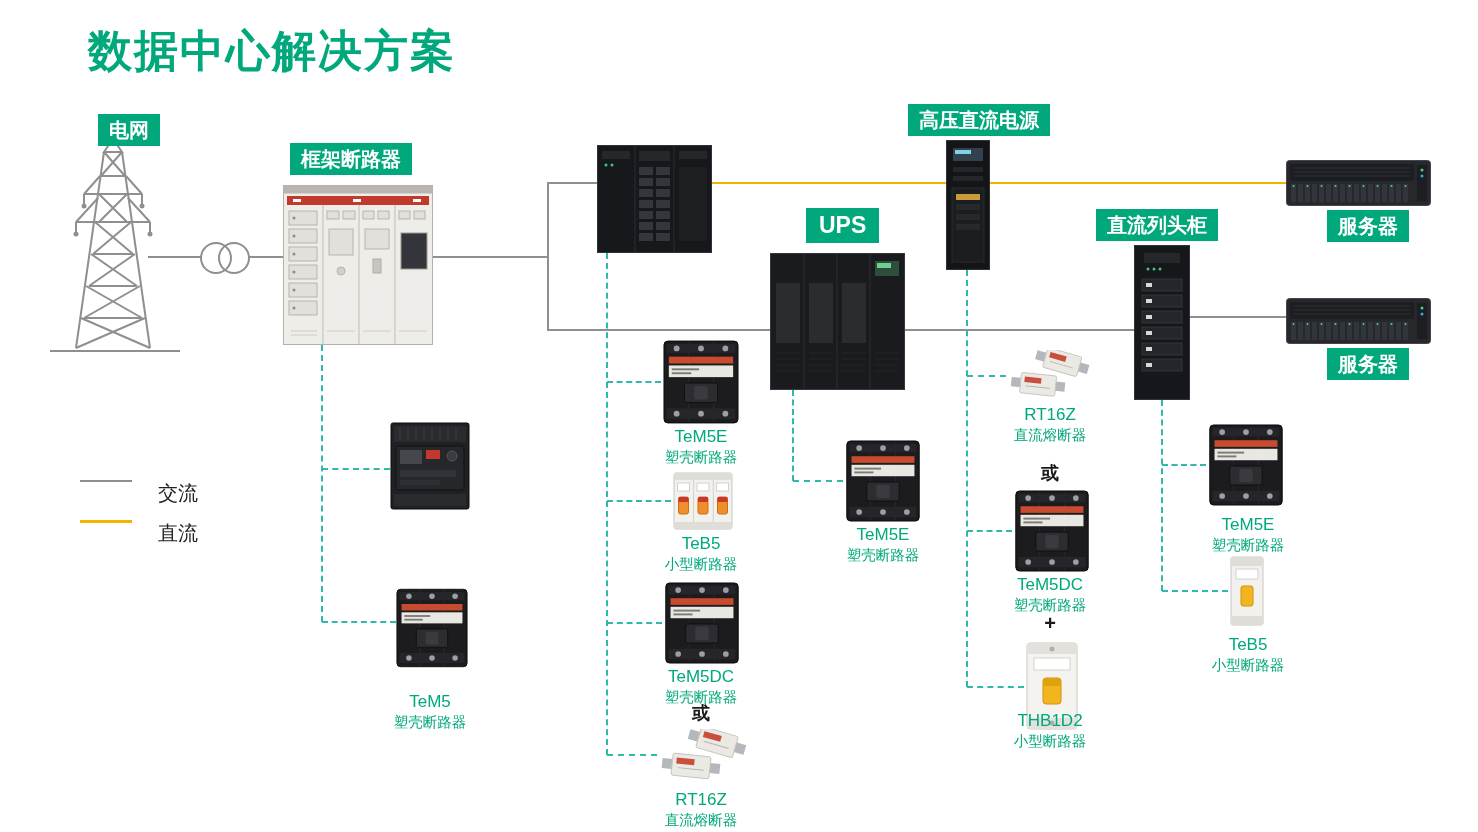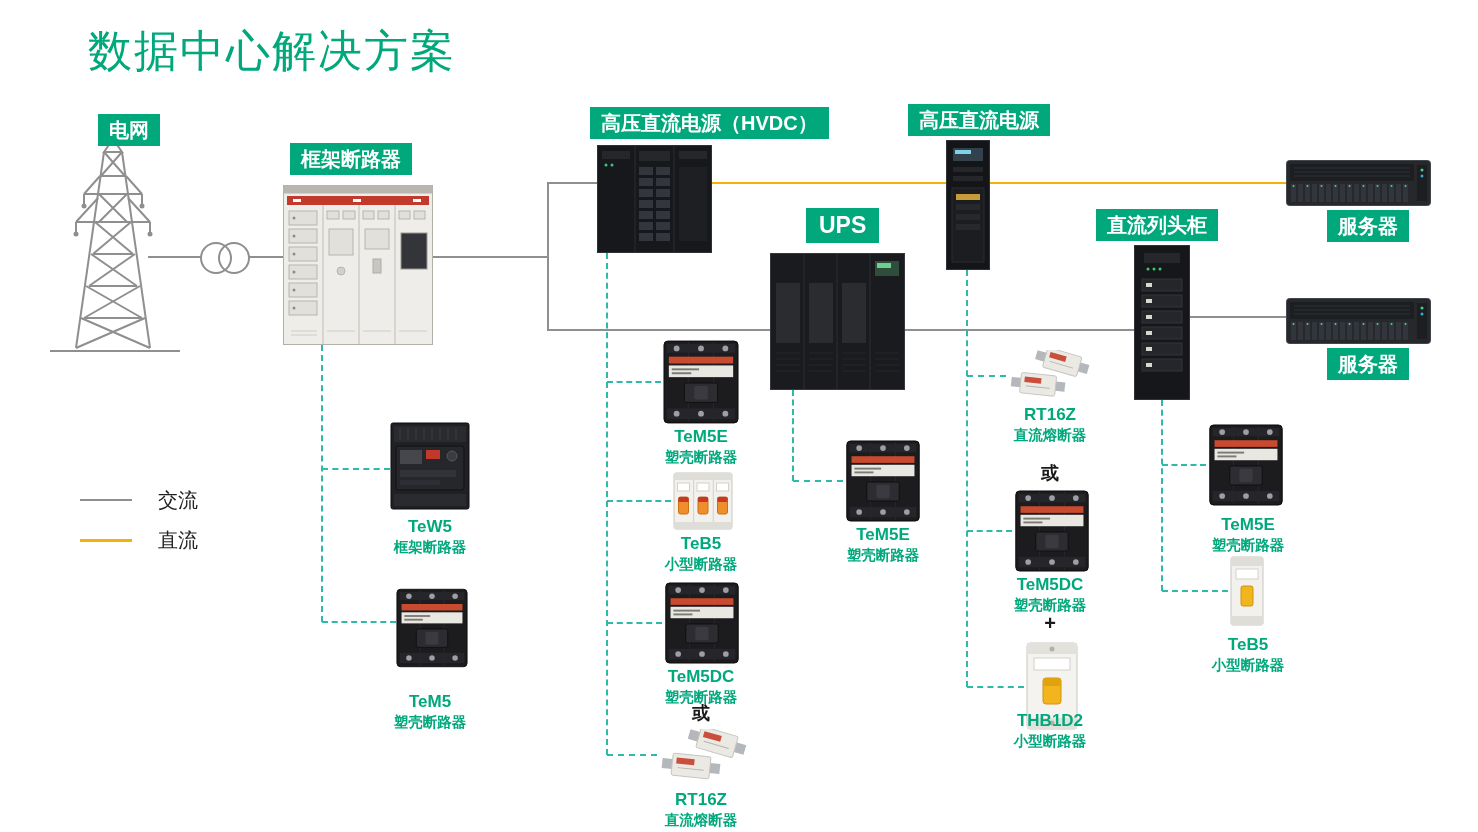--- a/index.html
+++ b/index.html
@@ -13,7 +13,7 @@
   body{font-family:"Liberation Sans","DejaVu Sans",sans-serif}
   .stage{position:relative;width:1478px;height:832px;background:#fff;overflow:hidden}
 
-  .title{position:absolute;left:88px;top:22px;font-size:44px;font-weight:400;
+  .title{position:absolute;left:88px;top:22px;font-size:44px;font-weight:700;
          color:var(--accent);letter-spacing:2px;z-index:4;white-space:nowrap}
 
   .badge{position:absolute;z-index:4;background:var(--accent);color:#fff;font-weight:700;

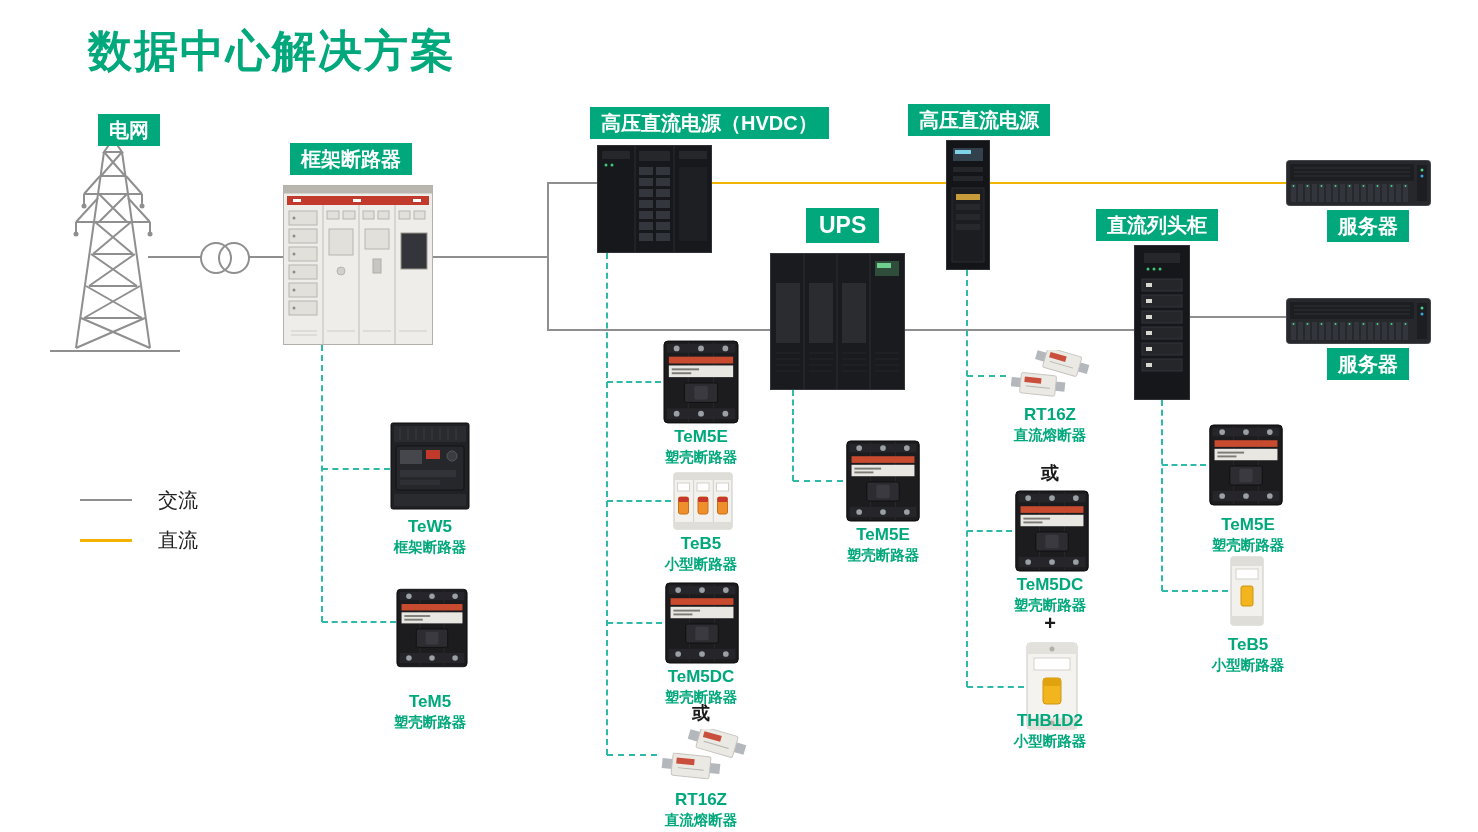--- a/index.html
+++ b/index.html
@@ -534,7 +534,6 @@
 
   <div class="badge" style="left:98px;top:114px">电网</div>
   <div class="badge" style="left:290px;top:143px">框架断路器</div>
-  <div class="badge" style="left:590px;top:107px">高压直流电源（HVDC）</div>
   <div class="badge" style="left:908px;top:104px">高压直流电源</div>
   <div class="badge lg" style="left:806px;top:208px">UPS</div>
   <div class="badge" style="left:1096px;top:209px">直流列头柜</div>

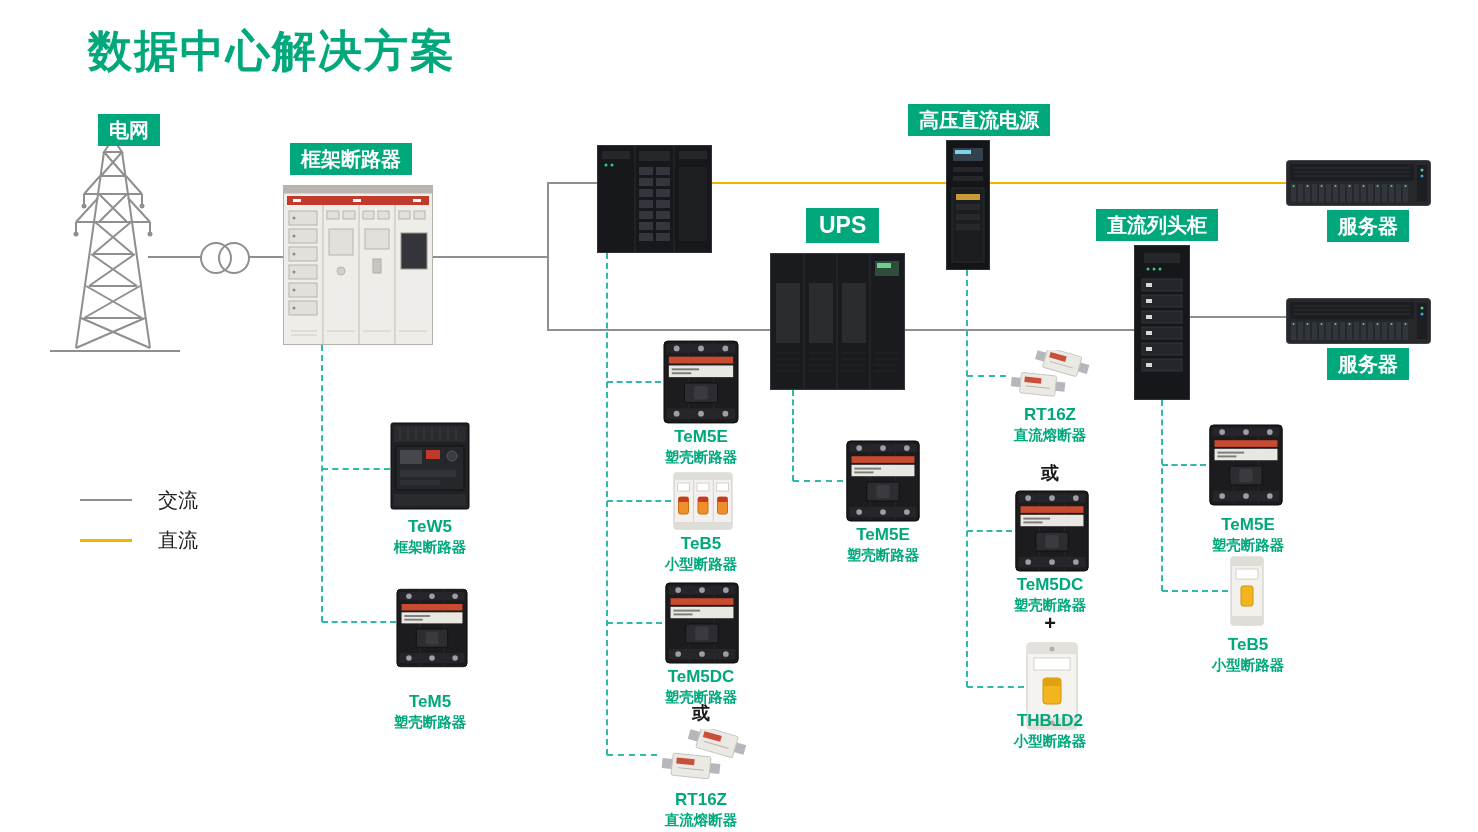--- a/index.html
+++ b/index.html
@@ -30,7 +30,7 @@
   .dash-v{position:absolute;width:0;border-left:2px dashed var(--dash);z-index:1}
 
   .plabel{position:absolute;z-index:3;text-align:center;color:var(--accent);
-          font-weight:700;line-height:1.3;white-space:nowrap}
+          font-weight:400;line-height:1.3;white-space:nowrap}
   .plabel .pname{font-size:17px}
   .plabel .ptype{font-size:14.5px}
   .word{position:absolute;z-index:3;text-align:center;color:#1a1a1a;font-weight:700;font-size:18px}

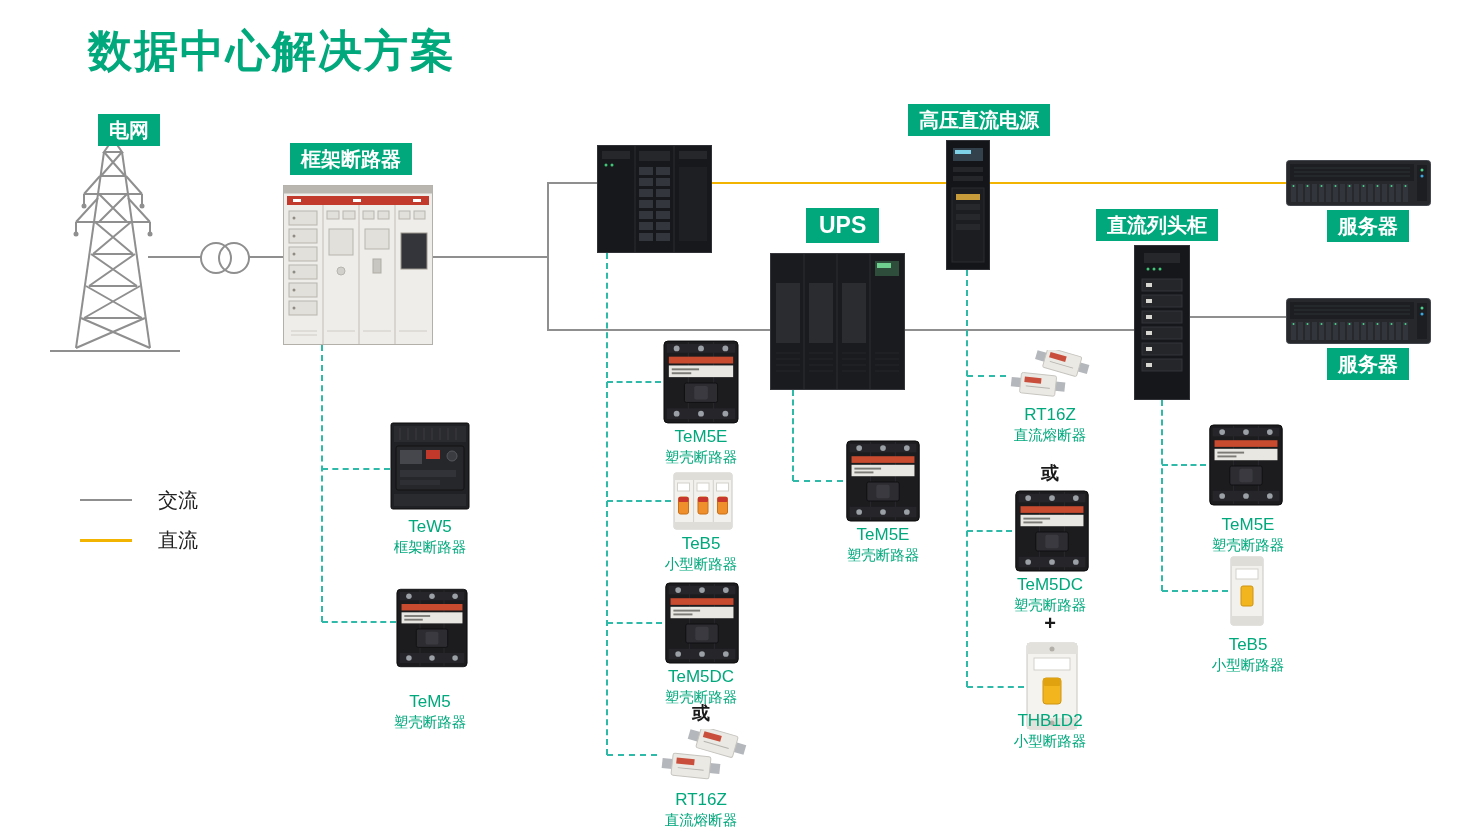--- a/index.html
+++ b/index.html
@@ -36,7 +36,7 @@
   .word{position:absolute;z-index:3;text-align:center;color:#1a1a1a;font-weight:700;font-size:18px}
 
   .legend{position:absolute;left:80px;top:480px;z-index:3}
-  .legend-row{display:flex;align-items:center;height:40px}
+  .legend-row{display:flex;align-items:flex-start;height:40px}
   .legend-swatch{width:52px;margin-right:26px}
   .legend-swatch.ac{height:2px;background:var(--ac)}
   .legend-swatch.dc{height:3px;background:var(--dc)}

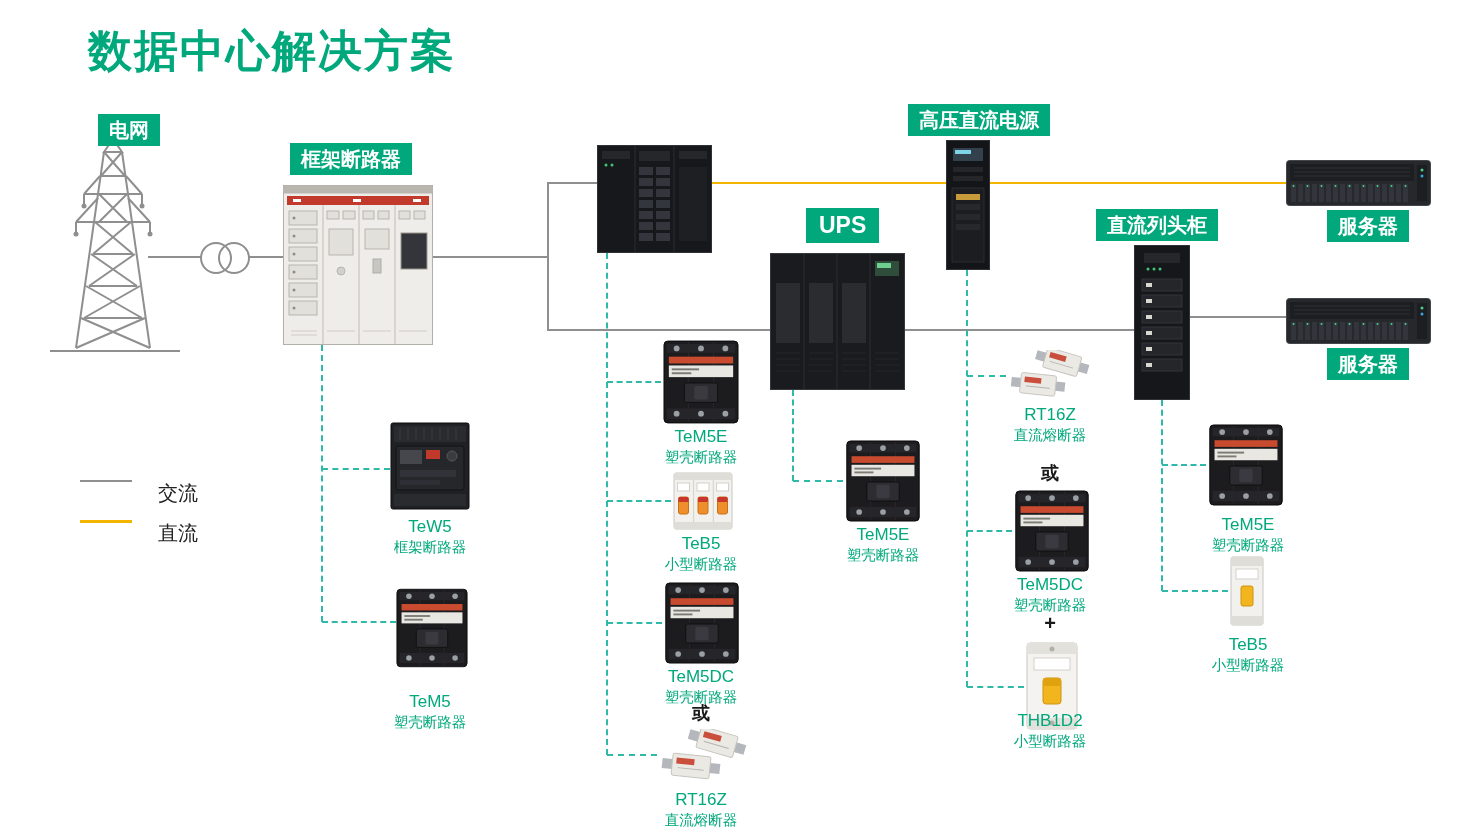--- a/index.html
+++ b/index.html
@@ -551,10 +551,6 @@
     </div>
   </div>
 
-  <div class="plabel" style="left:368px;top:516px;width:124px">
-    <div class="pname">TeW5</div>
-    <div class="ptype">框架断路器</div>
-  </div>
   <div class="plabel" style="left:368px;top:691px;width:124px">
     <div class="pname">TeM5</div>
     <div class="ptype">塑壳断路器</div>

